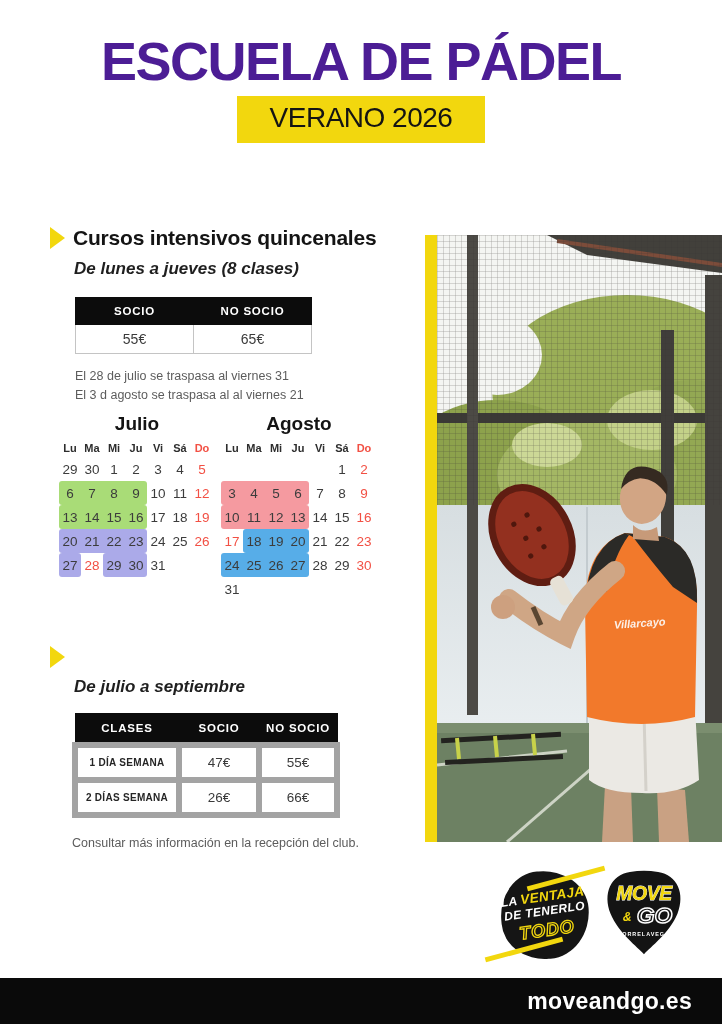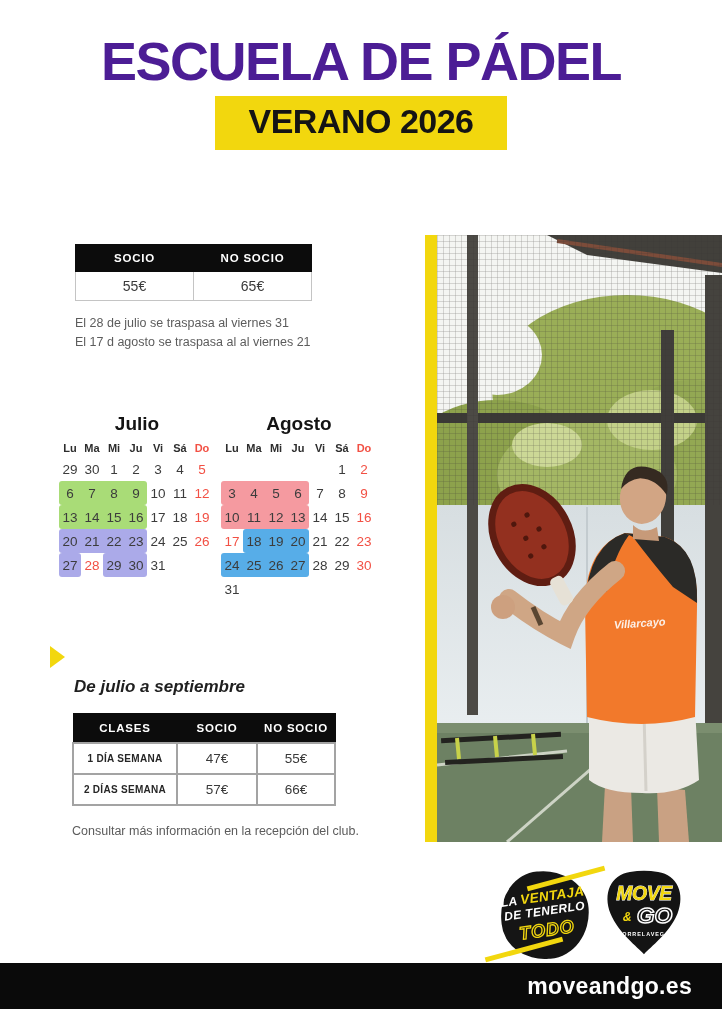--- a/index.html
+++ b/index.html
@@ -22,7 +22,7 @@
   .banner {
     display:inline-block; margin-top:5px;
     background:var(--yellow,#f2d70e); color:#141414;
-    font-size:34px; font-weight:700; letter-spacing:-0.5px;
+    font-size:28px; font-weight:400; letter-spacing:-0.5px;
     padding:6px 33px 9px 33px;
   }
 

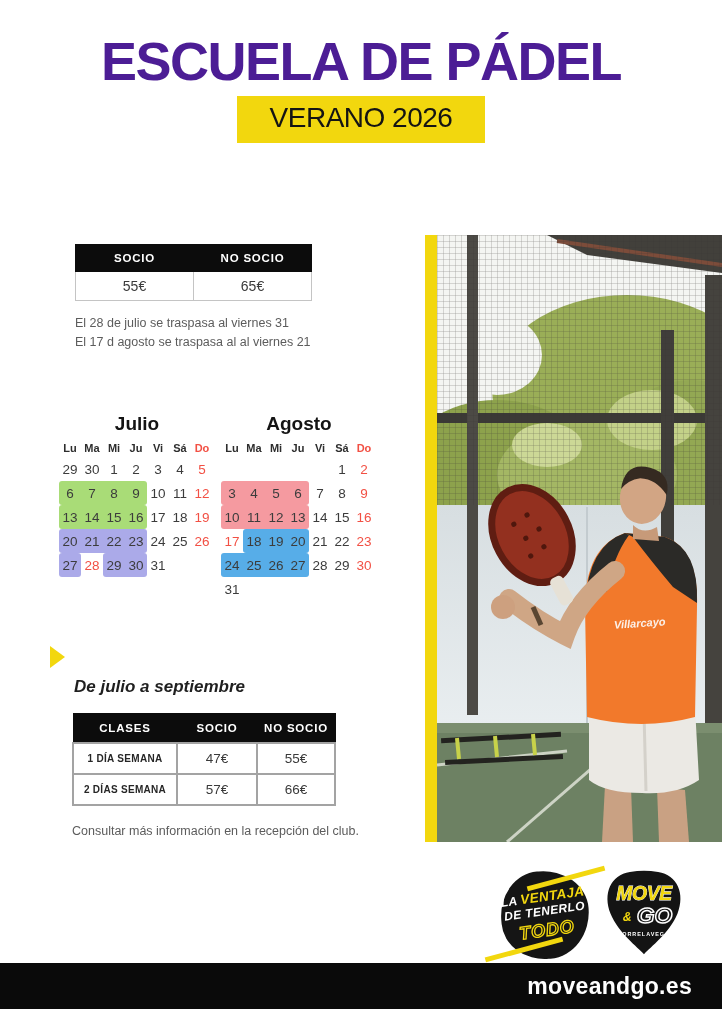--- a/index.html
+++ b/index.html
@@ -116,6 +116,10 @@
   </div>
 
   <div class="section1">
+    <div class="sec-head">
+      <span class="tri"></span>
+      <span class="sec-title">Cursos intensivos quincenales</span>
+    </div>
 
     <table class="tbl1">
       <thead>

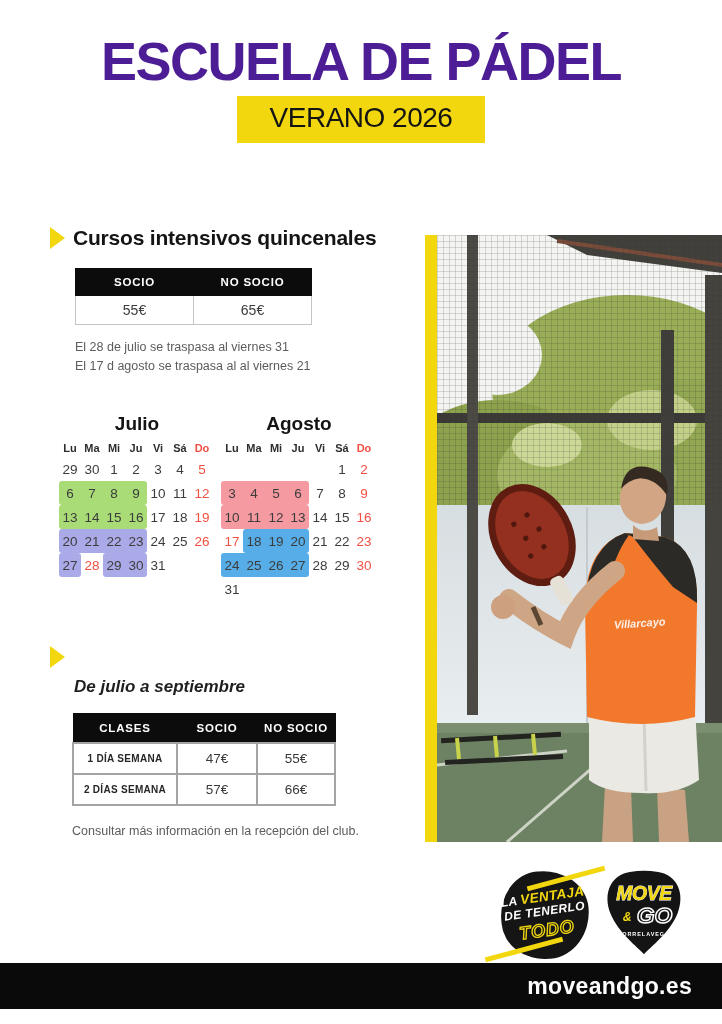--- a/index.html
+++ b/index.html
@@ -120,6 +120,7 @@
       <span class="tri"></span>
       <span class="sec-title">Cursos intensivos quincenales</span>
     </div>
+    <div class="sub">De lunes a jueves (8 clases)</div>
 
     <table class="tbl1">
       <thead>

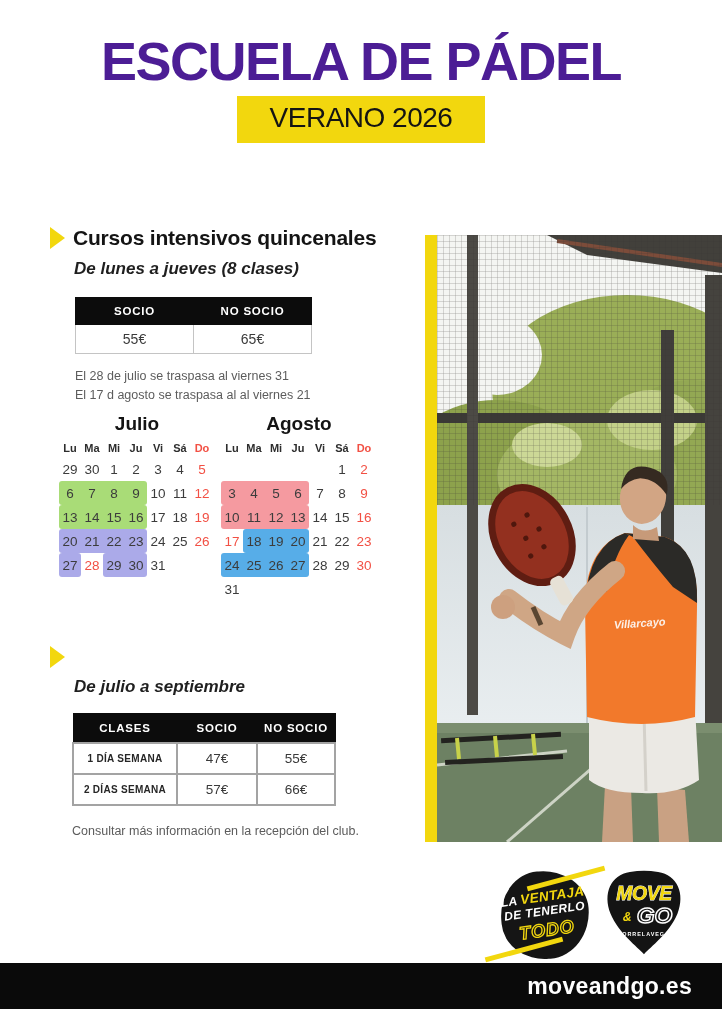--- a/index.html
+++ b/index.html
@@ -139,7 +139,7 @@
 
     <div class="notes">
       <div>El 28 de julio se traspasa al viernes 31</div>
-      <div>El 17 d agosto se traspasa al al viernes 21</div>
+      <div>El 3 d agosto se traspasa al al viernes 21</div>
     </div>
   </div>
 

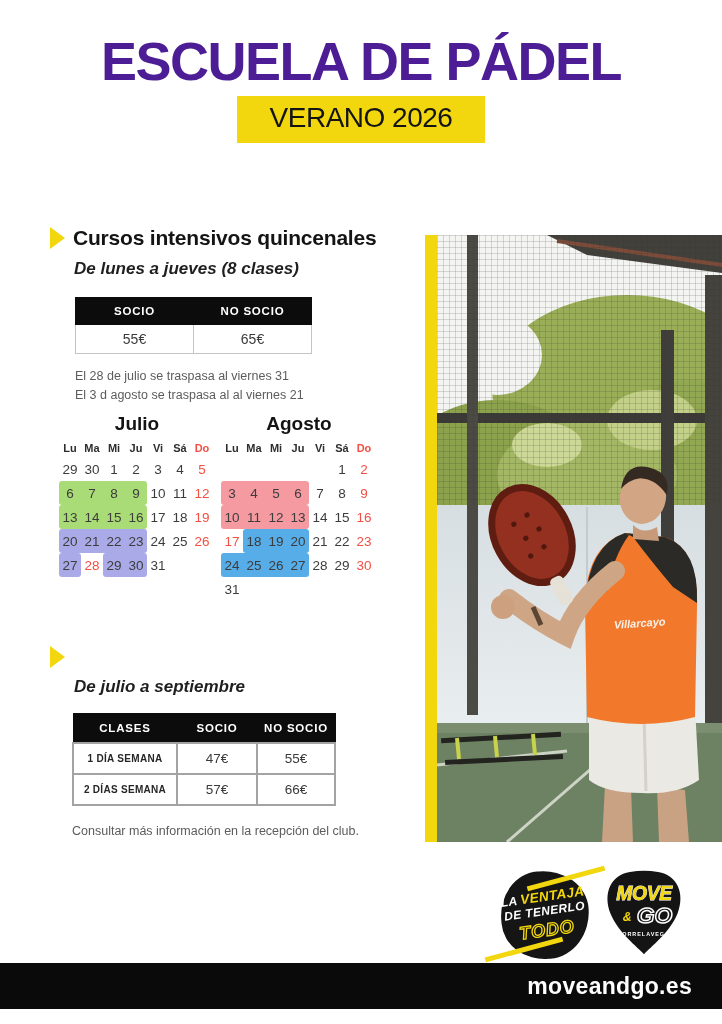--- a/index.html
+++ b/index.html
@@ -61,7 +61,7 @@
   }
   .tbl2 th + th { border-left:1px solid #6a6a6a; }
   .tbl2 th.c1 { width:104px; } .tbl2 th.c2 { width:80px; } .tbl2 th.c3 { width:78px; }
-  .tbl2 td { border:2px solid #a3a3a3; text-align:center; font-size:13.5px; color:#3a3a3a; padding:7px 0; }
+  .tbl2 td { border:6px solid #a3a3a3; text-align:center; font-size:13.5px; color:#3a3a3a; padding:7px 0; }
   .tbl2 td.lbl { font-size:10px; font-weight:700; color:#262626; letter-spacing:0.3px; }
 
   

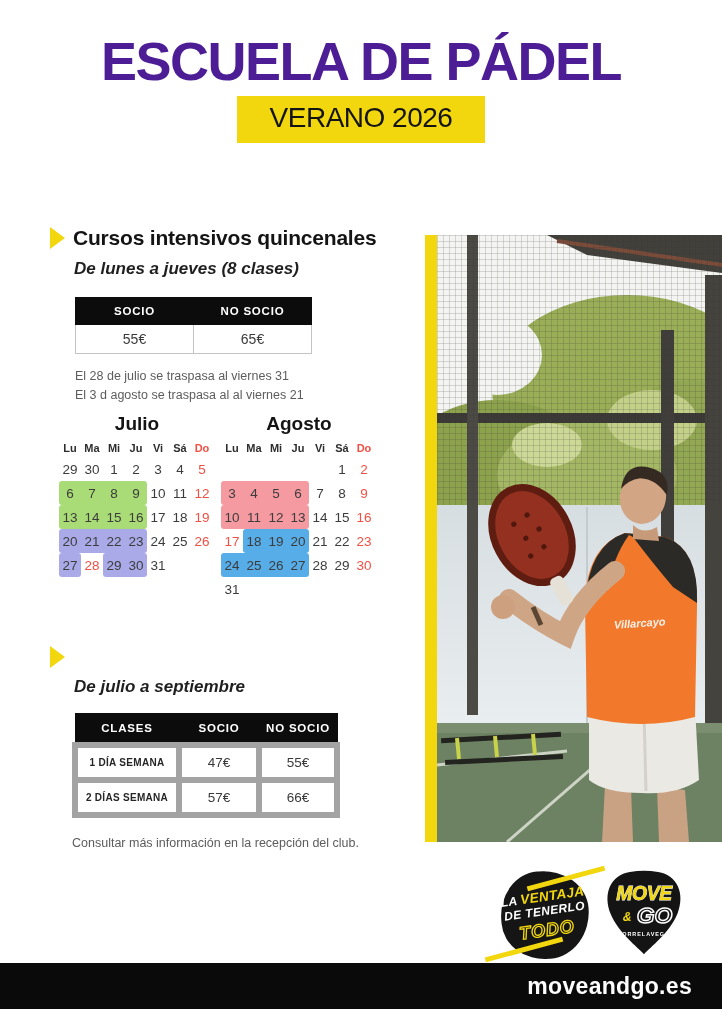--- a/index.html
+++ b/index.html
@@ -303,7 +303,7 @@
         </tr>
         <tr>
           <td class="lbl">2 DÍAS SEMANA</td>
-          <td>57€</td>
+          <td>26€</td>
           <td>66€</td>
         </tr>
       </tbody>

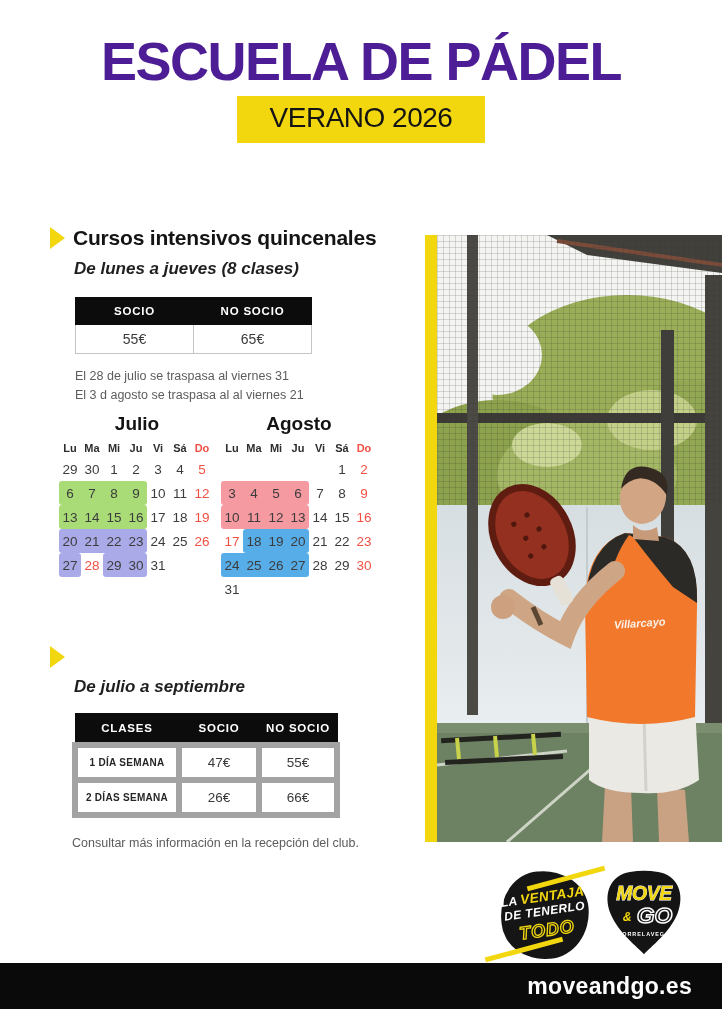--- a/index.html
+++ b/index.html
@@ -99,7 +99,7 @@
   .badge-movego { position:absolute; right:0; top:0; width:88px; height:92px; }
 
   
-  .footer { position:absolute; left:0; bottom:15px; width:100%; height:46px; background:#0a0a0a; }
+  .footer { position:absolute; left:0; bottom:0; width:100%; height:46px; background:#0a0a0a; }
   .footer-url {
     position:absolute; right:30px; top:50%; transform:translateY(-50%);
     color:#ffffff; font-size:23px; font-weight:700; letter-spacing:0.3px;

